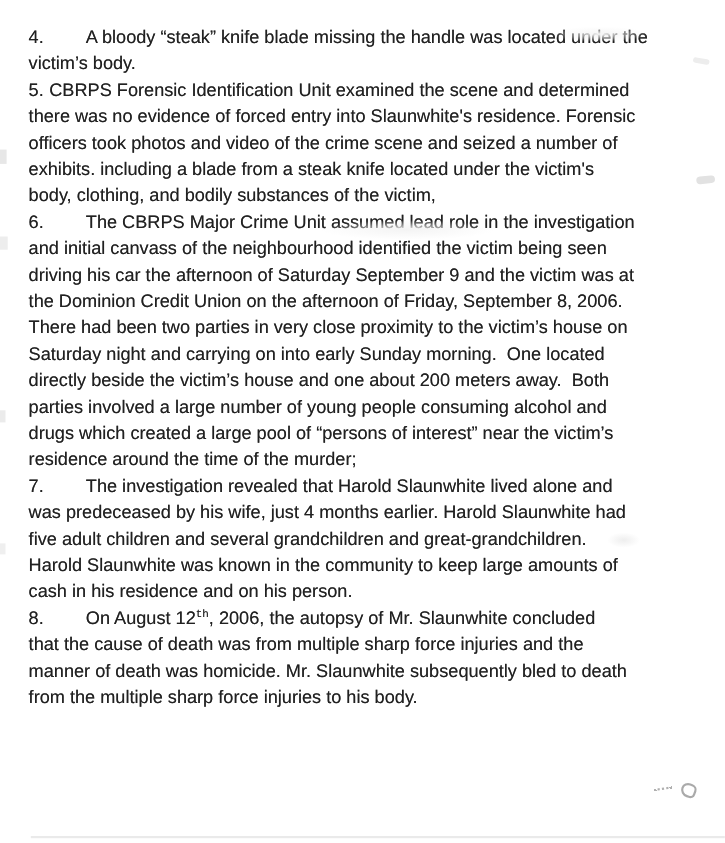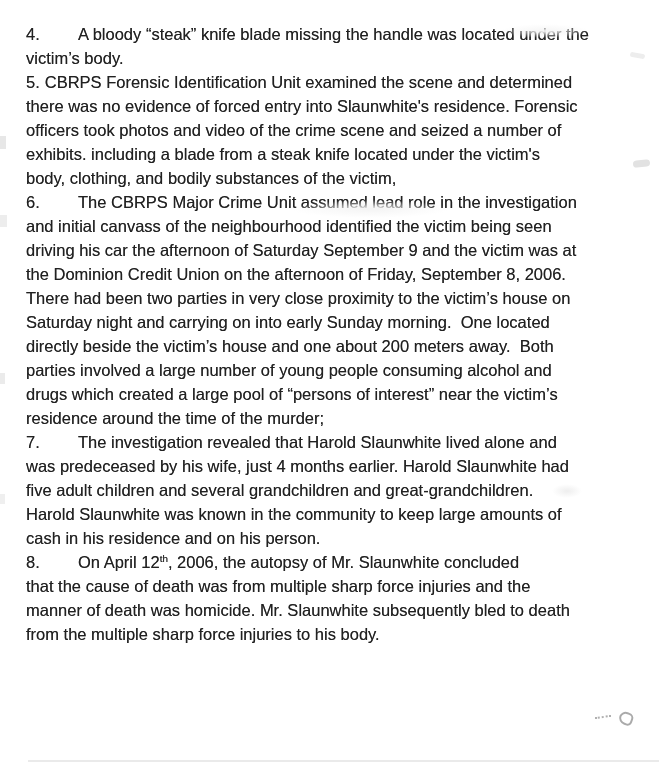--- a/index.html
+++ b/index.html
@@ -82,7 +82,7 @@
 five adult children and several grandchildren and great-grandchildren.
 Harold Slaunwhite was known in the community to keep large amounts of
 cash in his residence and on his person.</span></p>
-    <p class="para p8"><span class="num tab">8.</span><span class="ptext">On April 12</span><span class="sup">th</span><span class="ptext">, 2006, the autopsy of Mr. Slaunwhite concluded
+    <p class="para p8"><span class="num tab">8.</span><span class="ptext">On August 12</span><span class="sup">th</span><span class="ptext">, 2006, the autopsy of Mr. Slaunwhite concluded
 that the cause of death was from multiple sharp force injuries and the
 manner of death was homicide. Mr. Slaunwhite subsequently bled to death
 from the multiple sharp force injuries to his body.</span></p>

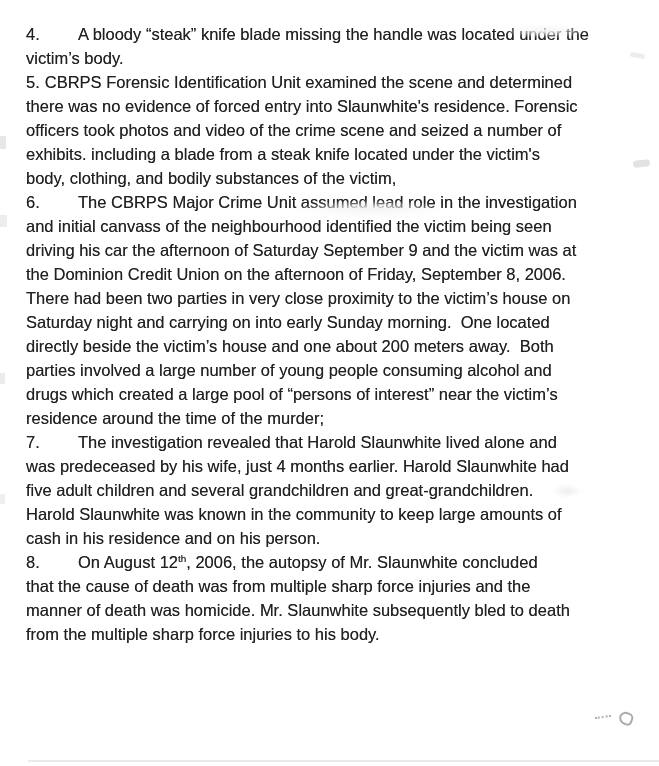--- a/index.html
+++ b/index.html
@@ -39,6 +39,7 @@
     font-size: 0.6em;
     vertical-align: super;
     line-height: 0;
+    font-family: Liberation Mono, monospace;
   }
   
   .artifact { position: absolute; pointer-events: none; }

